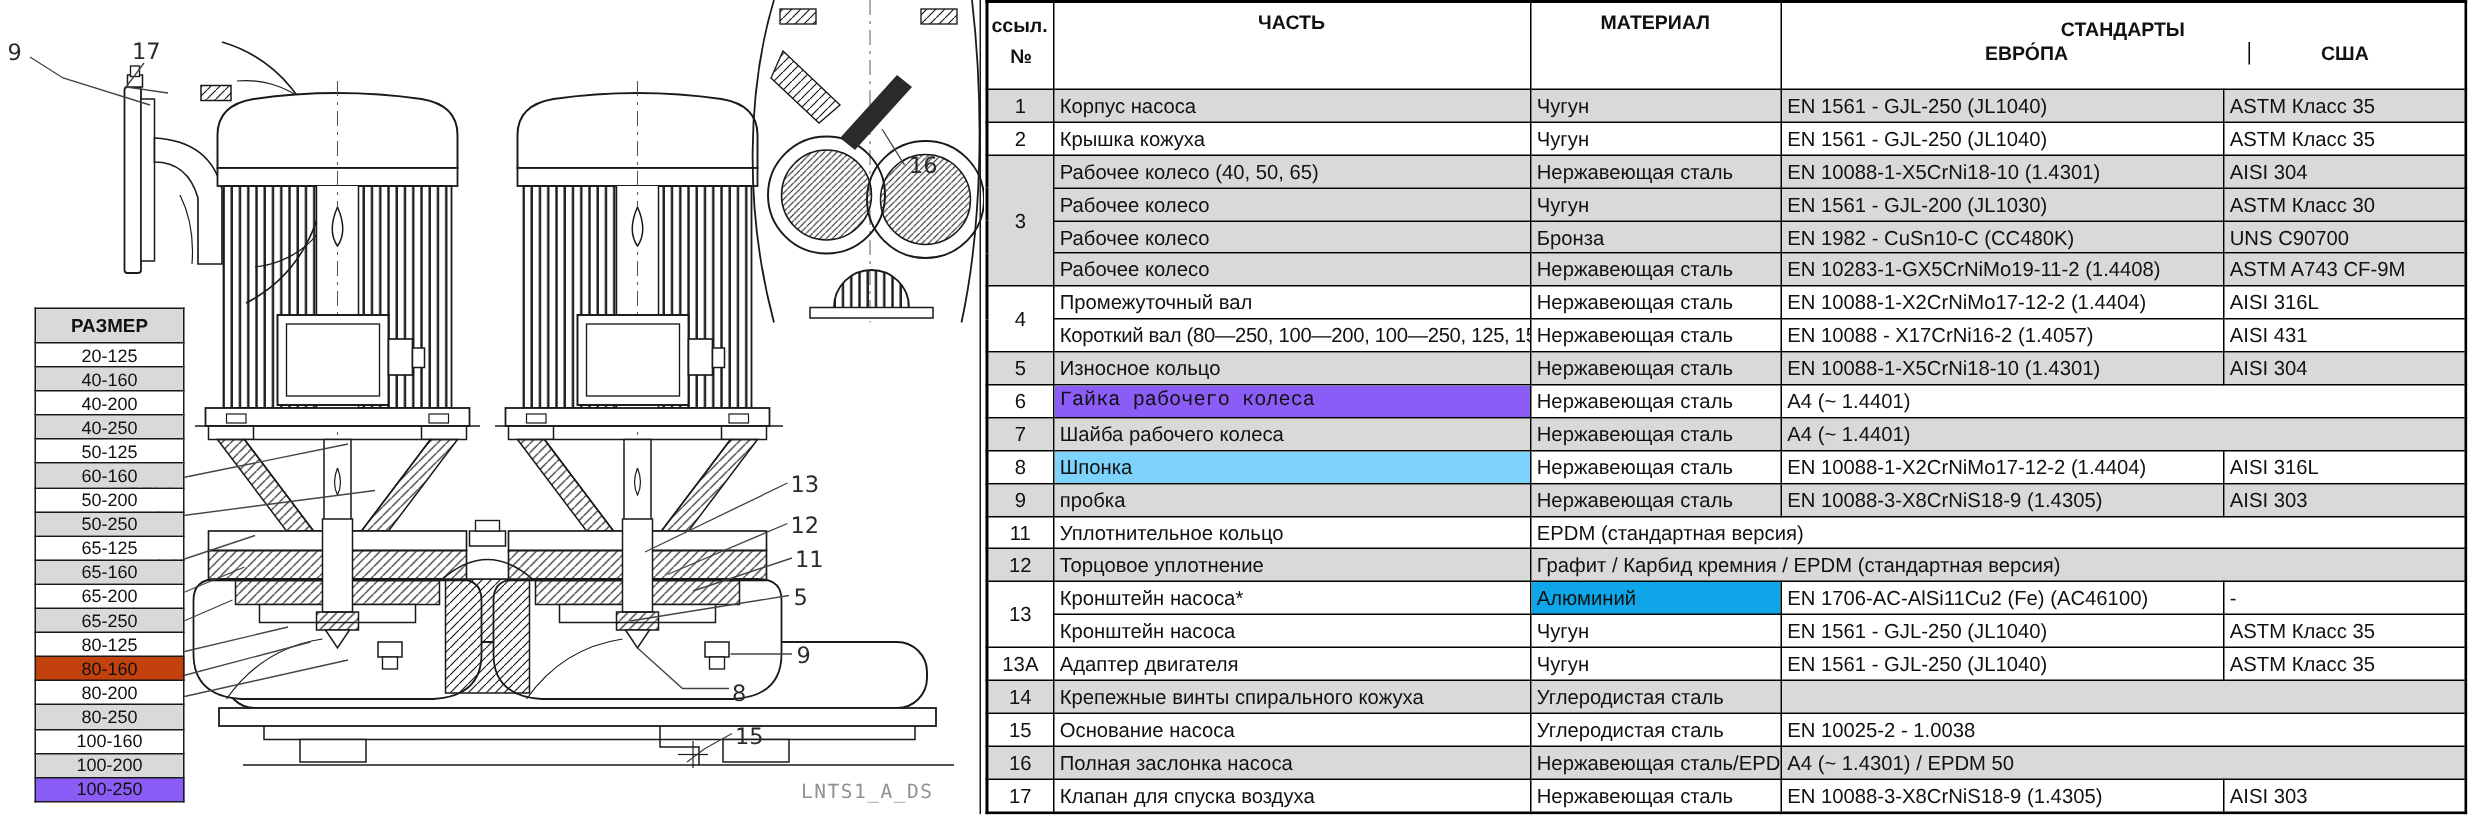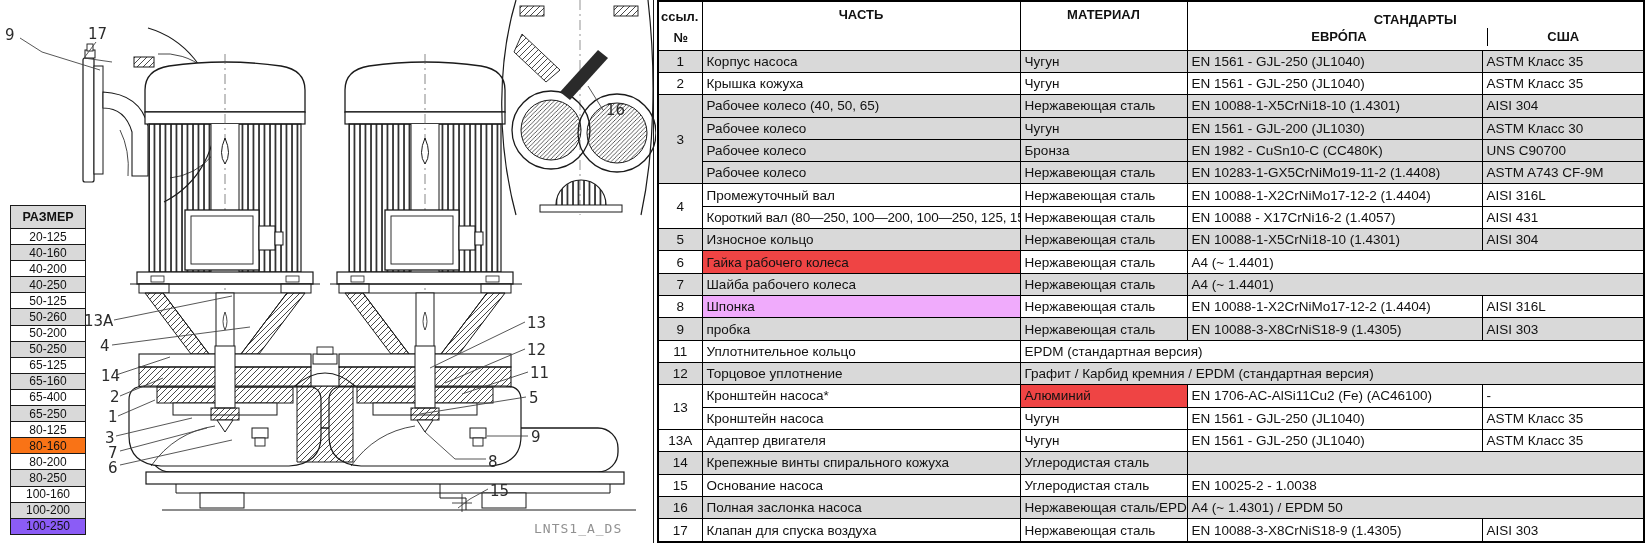--- a/index.html
+++ b/index.html
@@ -30,7 +30,7 @@
   #parts-table th{font-size:13px;font-weight:bold;vertical-align:top;padding-top:5px;background:#fff;}
   th.h-ref{font-size:12.5px;text-align:left;padding-left:2px;line-height:1.6;}
   th.h-ref .num{display:block;text-align:center;}
-  th.h-std{padding:4px;}
+  th.h-std{padding:16px;}
   .std-grid{display:grid;grid-template-rows:21px 1fr;height:100%;}
   .std-top{display:flex;align-items:flex-start;justify-content:center;padding-top:5px;}
   .std-bottom{display:grid;grid-template-columns:295px 1fr;}

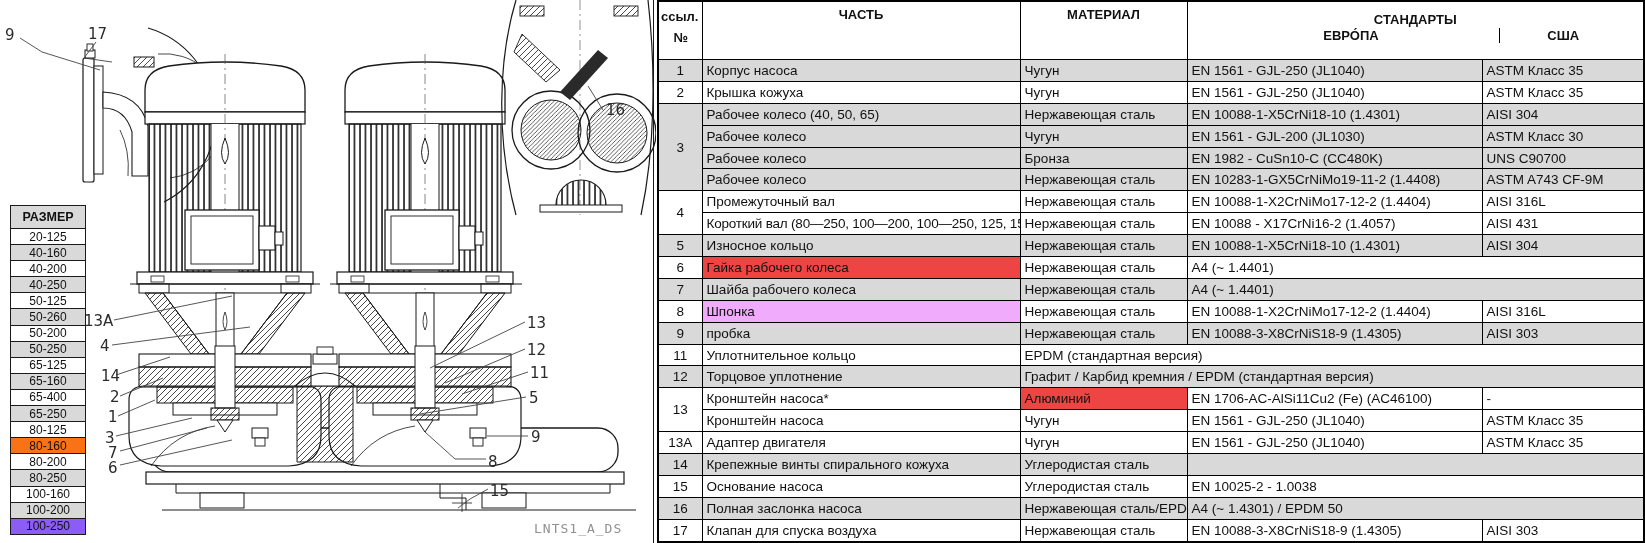--- a/index.html
+++ b/index.html
@@ -16,7 +16,7 @@
   #panel-divider{position:absolute;left:653px;top:0;width:1px;height:543px;background:#1a1a1a;}
 
   
-  #size-table{position:absolute;left:10px;top:205px;width:76px;border-collapse:collapse;
+  #size-table{position:absolute;left:23px;top:205px;width:100px;border-collapse:collapse;
               table-layout:fixed;}
   #size-table th,#size-table td{border:1.4px solid #1a1a1a;text-align:center;
               font-size:12px;padding:0;height:15.1px;line-height:1;color:#111;}

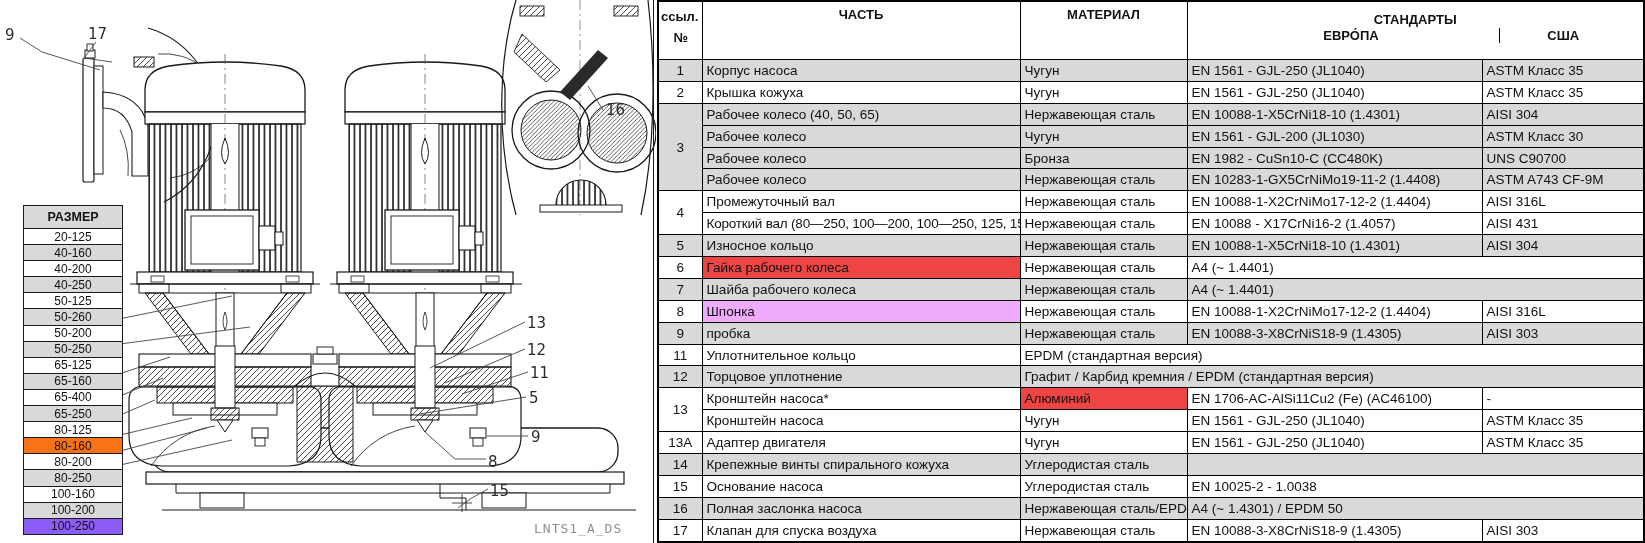--- a/index.html
+++ b/index.html
@@ -367,7 +367,7 @@
         </tr>
         <tr>
           <td class="ref" rowspan="1" style="background: rgb(255, 255, 255);">6</td>
-          <td class="part" style="background: #ef4444;">Гайка рабочего колеса</td>
+          <td class="part" style="background: #8b5cf6; font-family: Liberation Mono, monospace;">Гайка рабочего колеса</td>
           <td class="mat" style="background: rgb(255, 255, 255);">Нержавеющая сталь</td>
           <td class="eu" colspan="2" style="background: rgb(255, 255, 255);">A4 (~ 1.4401)</td>
         </tr>

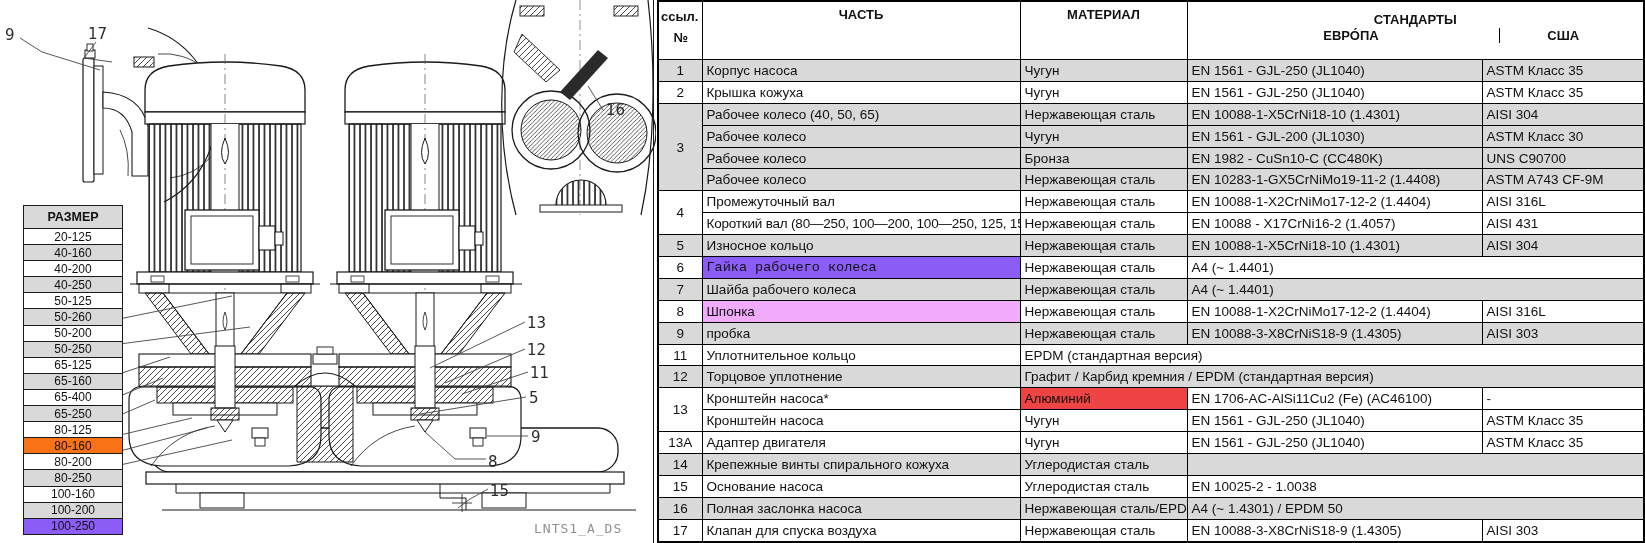--- a/index.html
+++ b/index.html
@@ -234,7 +234,7 @@
           <td class="" style="background: rgb(255, 255, 255);">50-125</td>
         </tr>
         <tr>
-          <td class="" style="background: rgb(217, 217, 217);">50-260</td>
+          <td class="" style="background: rgb(217, 217, 217);">60-160</td>
         </tr>
         <tr>
           <td class="" style="background: rgb(255, 255, 255);">50-200</td>

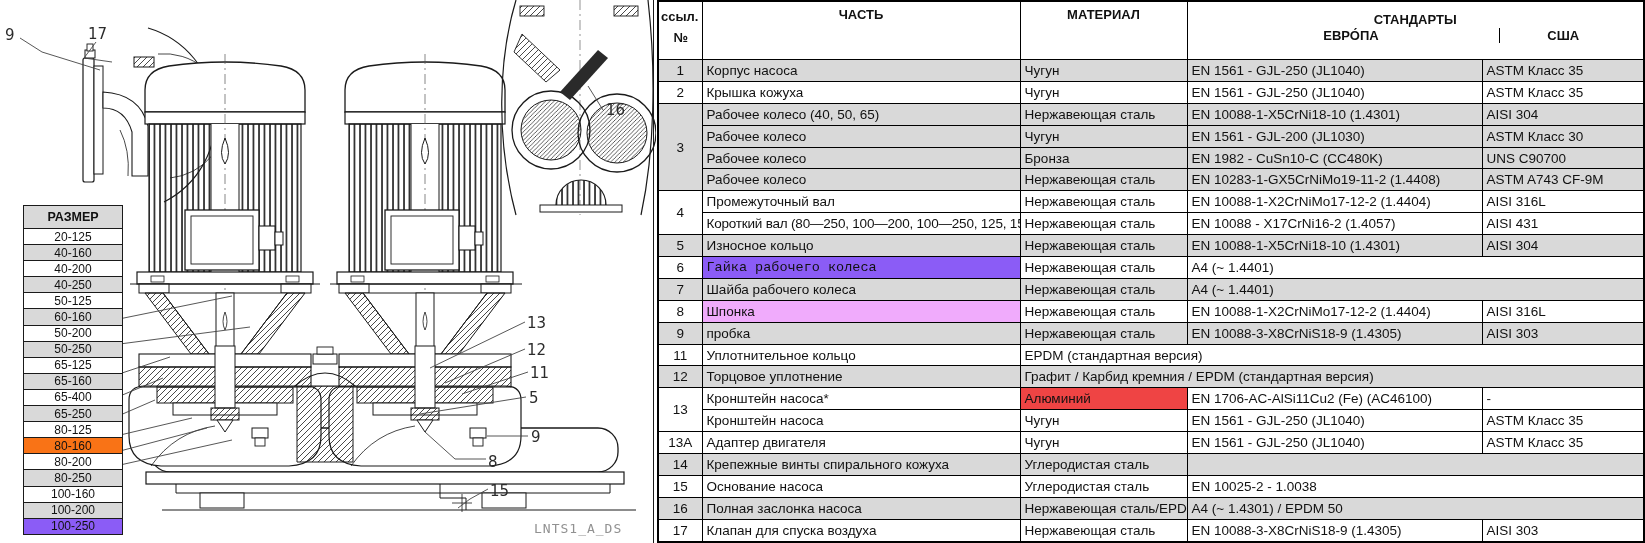--- a/index.html
+++ b/index.html
@@ -379,7 +379,7 @@
         </tr>
         <tr>
           <td class="ref" rowspan="1" style="background: rgb(255, 255, 255);">8</td>
-          <td class="part" style="background: #f0abfc;">Шпонка</td>
+          <td class="part" style="background: #7dd3fc;">Шпонка</td>
           <td class="mat" style="background: rgb(255, 255, 255);">Нержавеющая сталь</td>
           <td class="eu" style="background: rgb(255, 255, 255);">EN 10088-1-X2CrNiMo17-12-2 (1.4404)</td>
           <td class="us" style="background: rgb(255, 255, 255);">AISI 316L</td>

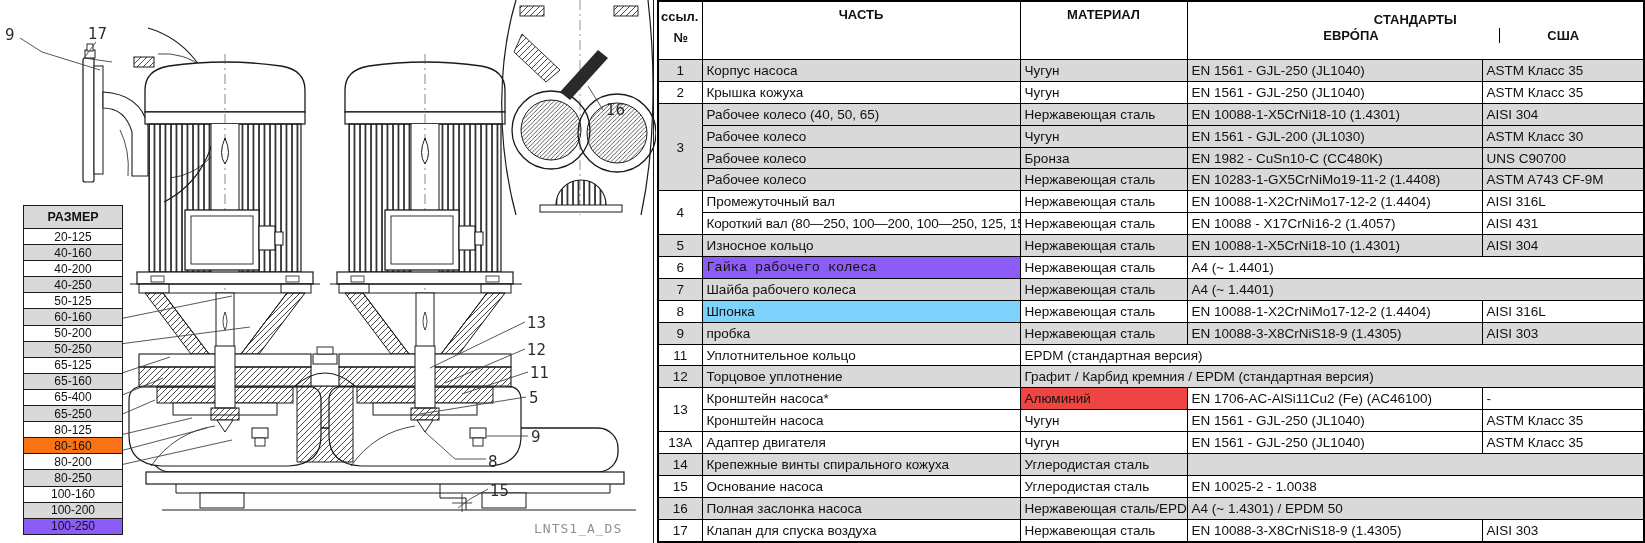--- a/index.html
+++ b/index.html
@@ -249,7 +249,7 @@
           <td class="" style="background: rgb(217, 217, 217);">65-160</td>
         </tr>
         <tr>
-          <td class="" style="background: rgb(255, 255, 255);">65-400</td>
+          <td class="" style="background: rgb(255, 255, 255);">65-200</td>
         </tr>
         <tr>
           <td class="" style="background: rgb(217, 217, 217);">65-250</td>

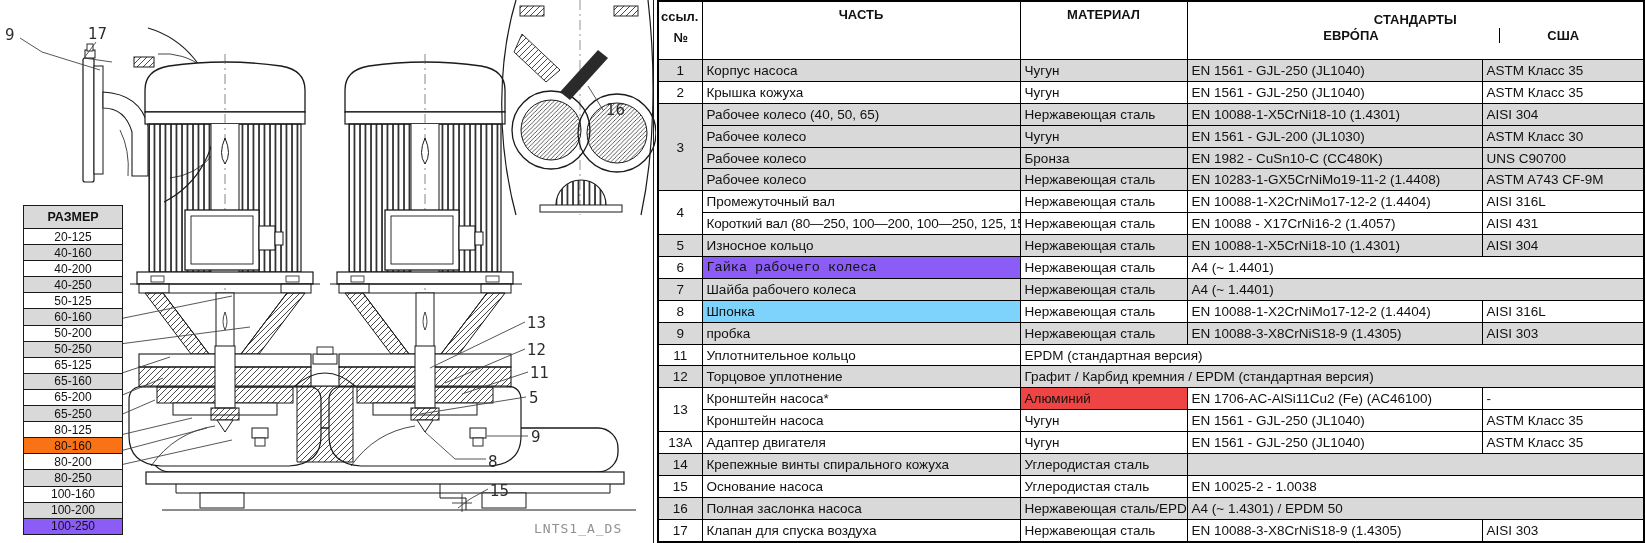--- a/index.html
+++ b/index.html
@@ -404,7 +404,7 @@
         <tr>
           <td class="ref" rowspan="2" style="background: rgb(255, 255, 255);">13</td>
           <td class="part" style="background: rgb(255, 255, 255);">Кронштейн насоса*</td>
-          <td class="mat" style="background: #ef4444;">Алюминий</td>
+          <td class="mat" style="background: #0ea5e9;">Алюминий</td>
           <td class="eu" style="background: rgb(255, 255, 255);">EN 1706-AC-AlSi11Cu2 (Fe) (AC46100)</td>
           <td class="us" style="background: rgb(255, 255, 255);">-</td>
         </tr>

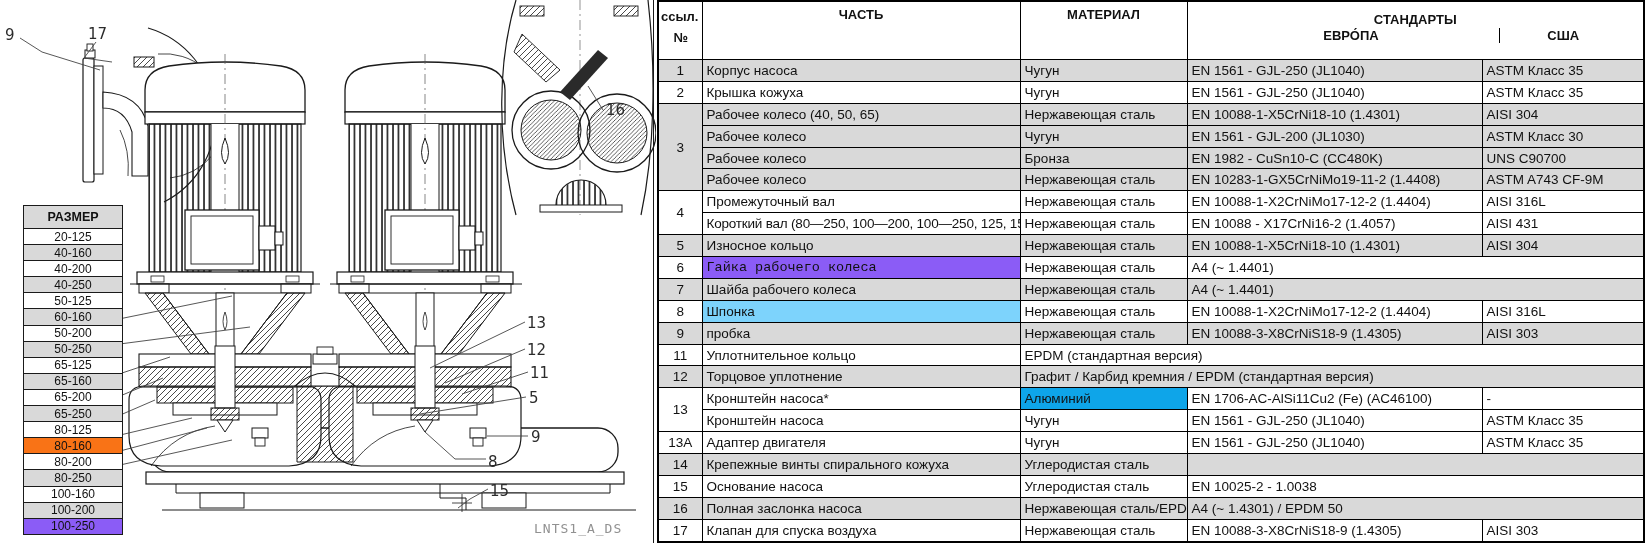--- a/index.html
+++ b/index.html
@@ -258,7 +258,7 @@
           <td class="" style="background: rgb(255, 255, 255);">80-125</td>
         </tr>
         <tr>
-          <td class="" style="background: #f97316;">80-160</td>
+          <td class="" style="background: #c2410c;">80-160</td>
         </tr>
         <tr>
           <td class="" style="background: rgb(255, 255, 255);">80-200</td>

